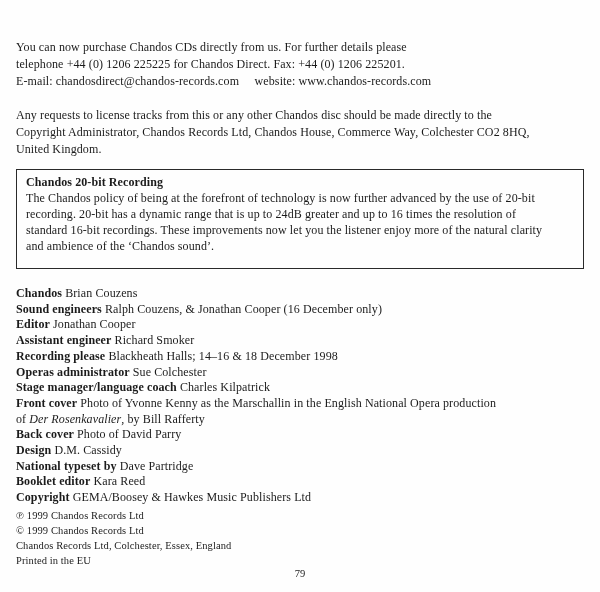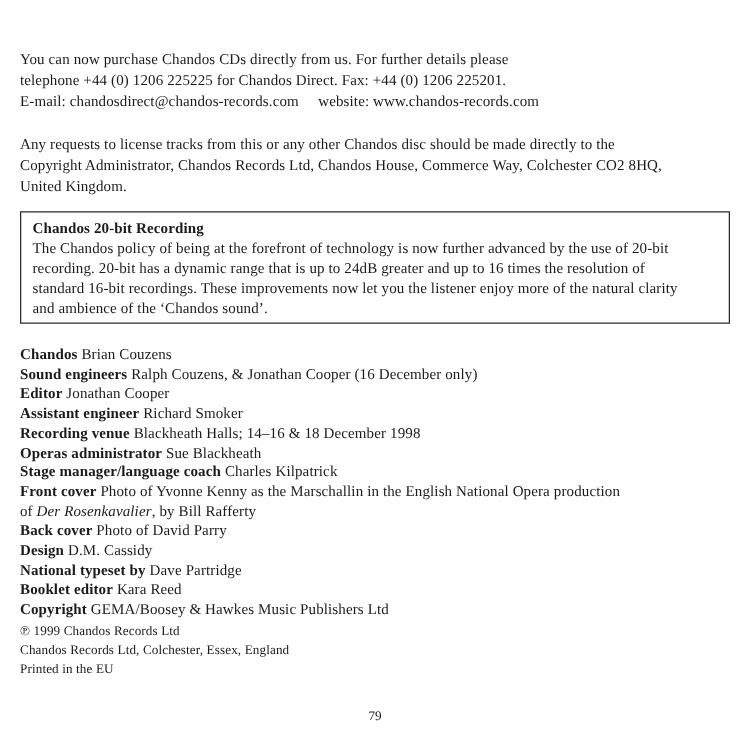--- a/index.html
+++ b/index.html
@@ -25,7 +25,7 @@
     border: 1px solid #2a2a2a;
     width: 568px;
     box-sizing: border-box;
-    padding: 4px 9px 4px 9px;
+    padding: 4px 9px 14px 9px;
     font-size: 12px;
     line-height: 16px;
     letter-spacing: 0.1px;

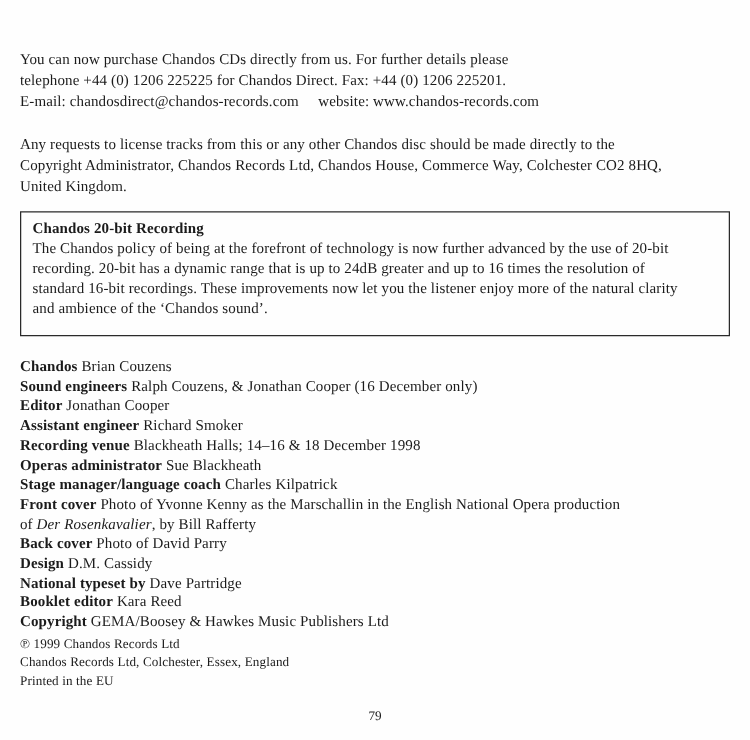--- a/index.html
+++ b/index.html
@@ -88,7 +88,7 @@
     <div class="credit-line"><span class="credit-label">Sound engineers</span> <span>Ralph Couzens, &amp; Jonathan Cooper (16 December only)</span></div>
     <div class="credit-line"><span class="credit-label">Editor</span> <span>Jonathan Cooper</span></div>
     <div class="credit-line"><span class="credit-label">Assistant engineer</span> <span>Richard Smoker</span></div>
-    <div class="credit-line"><span class="credit-label">Recording venue</span> <span>Blackheath Halls; 14–16 &amp; 18 December 1998</span></div>
+    <div class="credit-line"><span class="credit-label">Recording please</span> <span>Blackheath Halls; 14–16 &amp; 18 December 1998</span></div>
     <div class="credit-line"><span class="credit-label">Operas administrator</span> <span>Sue Blackheath</span></div>
     <div class="credit-line"><span class="credit-label">Stage manager/language coach</span> <span>Charles Kilpatrick</span></div>
     <div class="credit-line"><span class="credit-label">Front cover</span> <span>Photo of Yvonne Kenny as the Marschallin in the English National Opera production</span></div>

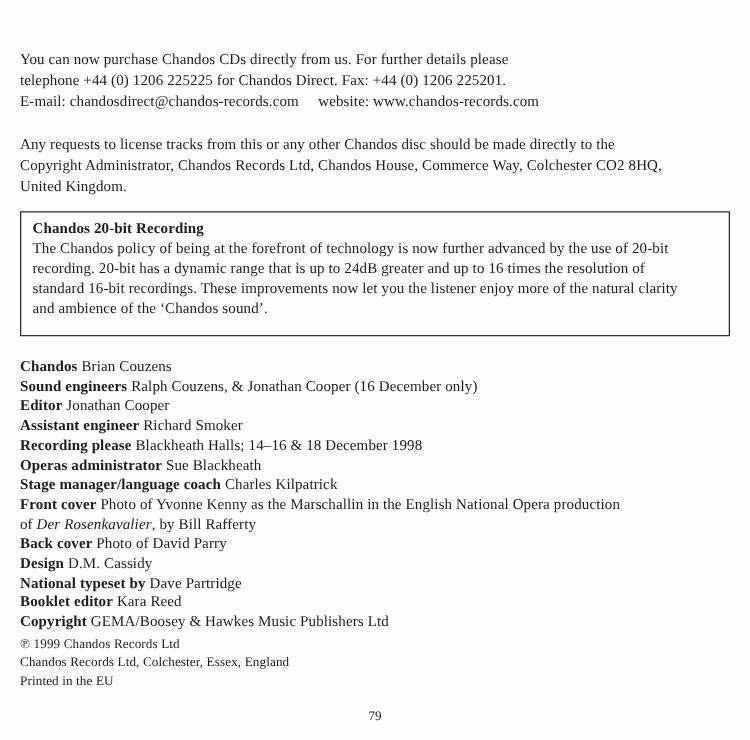--- a/index.html
+++ b/index.html
@@ -89,7 +89,7 @@
     <div class="credit-line"><span class="credit-label">Editor</span> <span>Jonathan Cooper</span></div>
     <div class="credit-line"><span class="credit-label">Assistant engineer</span> <span>Richard Smoker</span></div>
     <div class="credit-line"><span class="credit-label">Recording please</span> <span>Blackheath Halls; 14–16 &amp; 18 December 1998</span></div>
-    <div class="credit-line"><span class="credit-label">Operas administrator</span> <span>Sue Blackheath</span></div>
+    <div class="credit-line"><span class="credit-label">Operas administrator</span> <span>Sue Colchester</span></div>
     <div class="credit-line"><span class="credit-label">Stage manager/language coach</span> <span>Charles Kilpatrick</span></div>
     <div class="credit-line"><span class="credit-label">Front cover</span> <span>Photo of Yvonne Kenny as the Marschallin in the English National Opera production</span></div>
     <div class="credit-line"><span>of </span><span class="credit-italic">Der Rosenkavalier</span><span>, by Bill Rafferty</span></div>

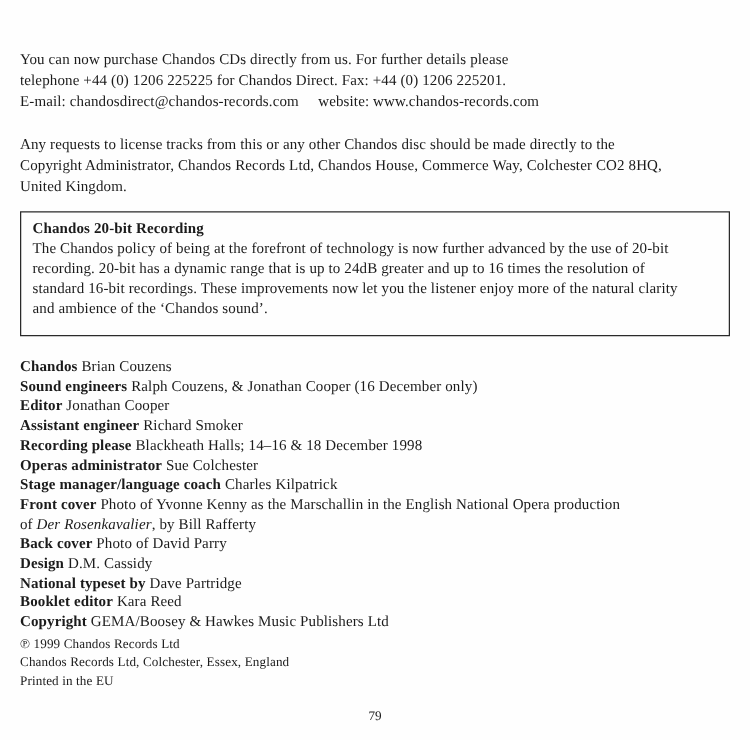--- a/index.html
+++ b/index.html
@@ -102,6 +102,7 @@
 
   <div class="imprint">
     <span class="line">℗ 1999 Chandos Records Ltd</span>
+    <span class="line">© 1999 Chandos Records Ltd</span>
     <span class="line">Chandos Records Ltd, Colchester, Essex, England</span>
     <span class="line">Printed in the EU</span>
   </div>

